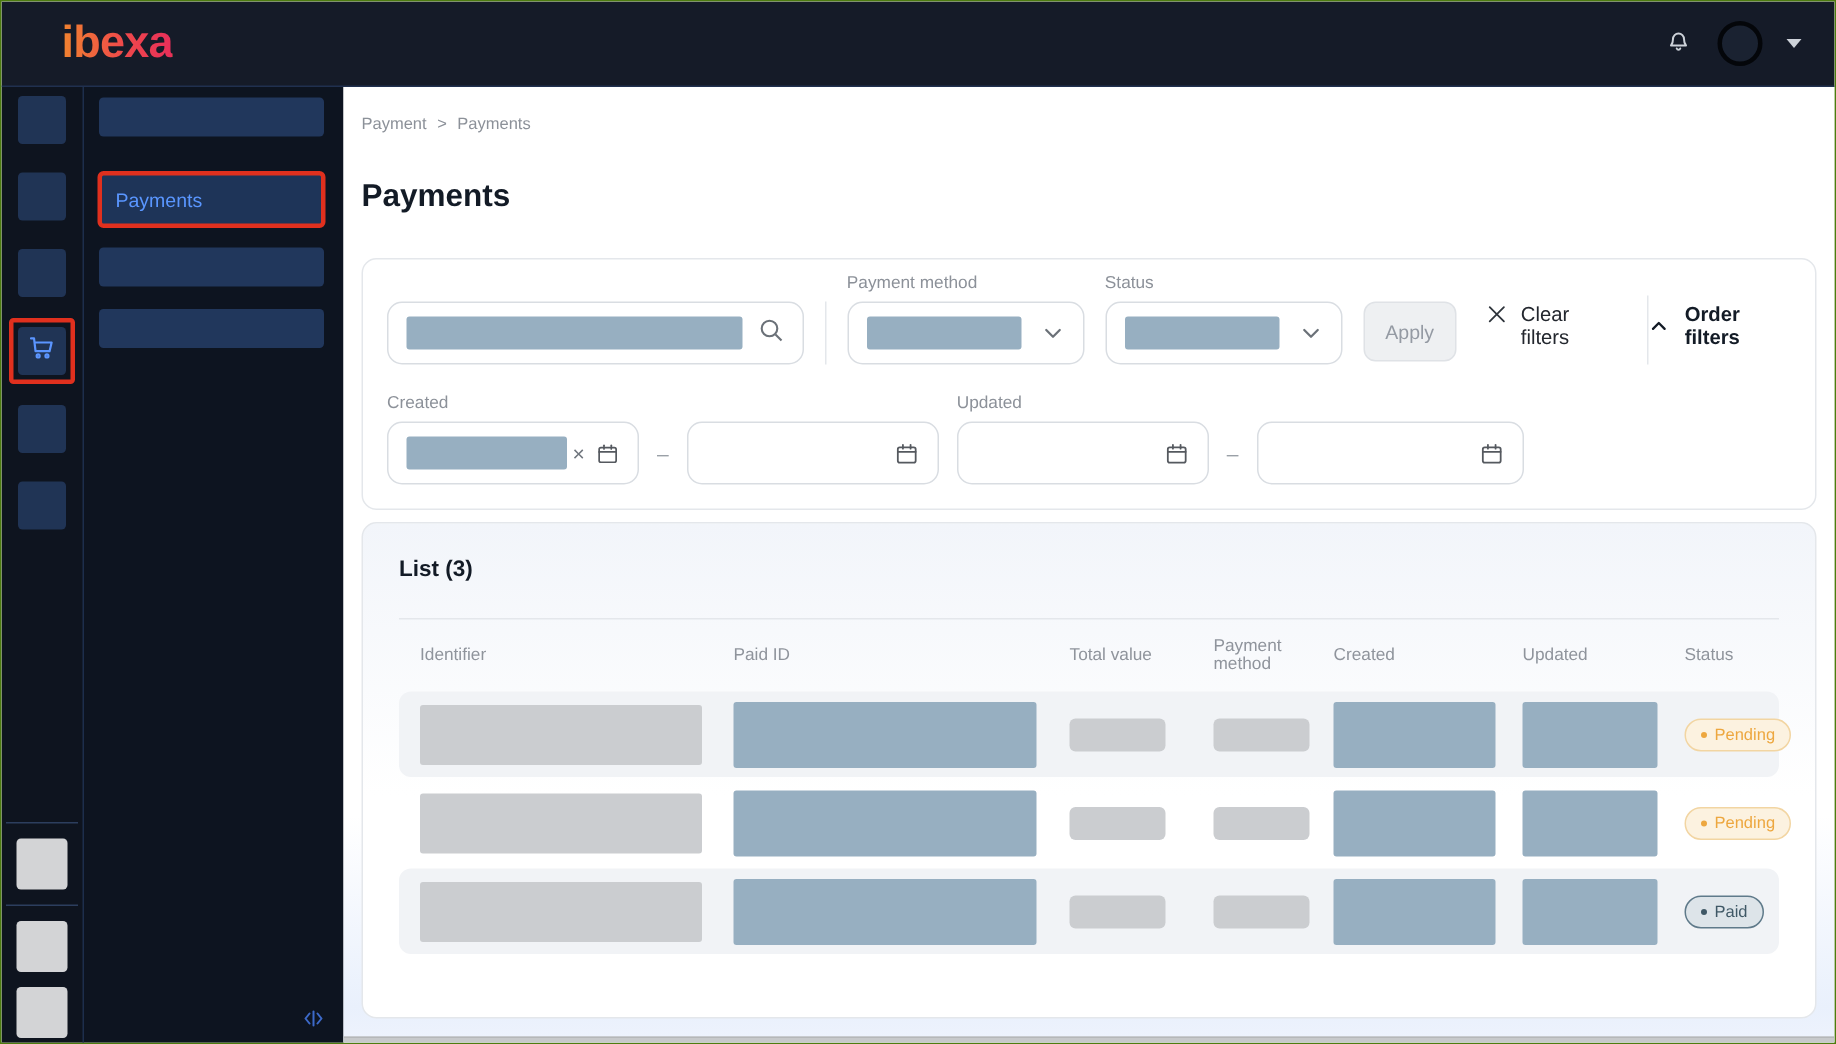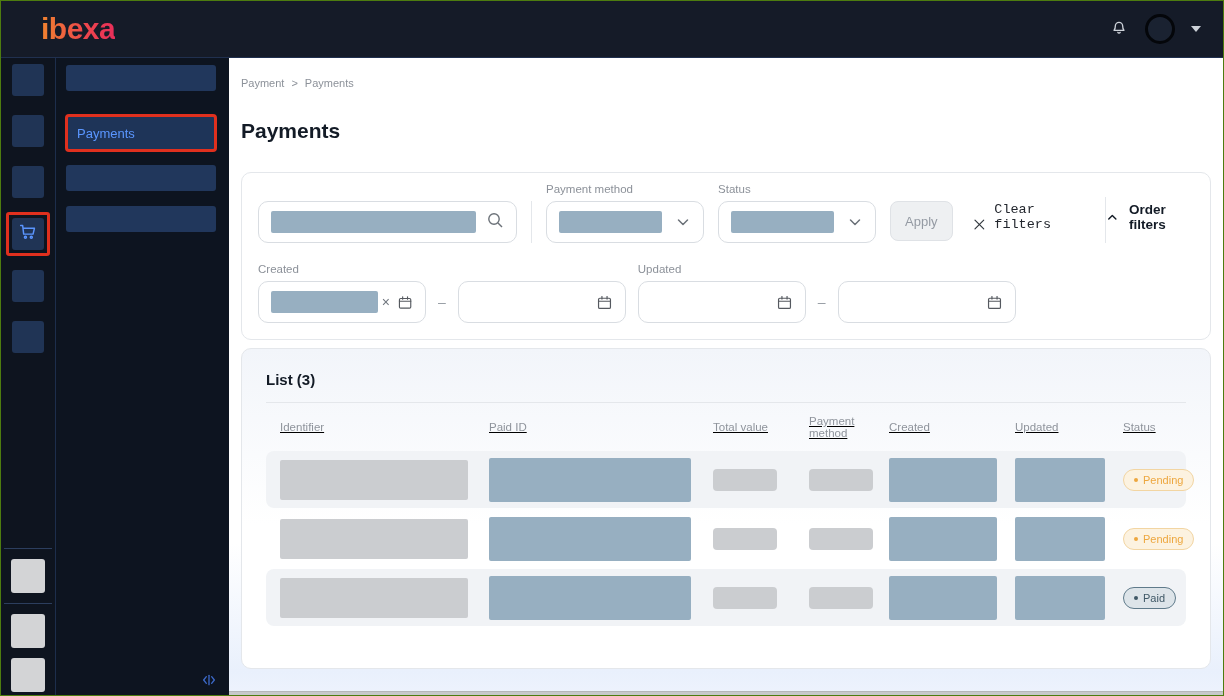--- a/index.html
+++ b/index.html
@@ -102,8 +102,8 @@
     background:#eef0f2; border:1px solid #dfe2e6; border-radius:8px;
     font-size:13px; color:#949aa3; font-family:inherit; cursor:pointer;
   }
-  .clear-filters { display:flex; align-items:flex-end; gap:9px; margin:0 22px 11px 20px;
-    font-size:13.5px; color:#23272e; cursor:pointer;font-family:Liberation Mono, monospace; }
+  .clear-filters { display:flex; align-items:flex-start; gap:9px; margin:0 22px 11px 20px;
+    font-size:13.5px; color:#23272e; cursor:pointer; }
   .vdiv2 { width:1px; height:46px; background:#e4e7eb; }
   .less-filters { margin-left:auto; margin-bottom:11px; display:flex; align-items:center; gap:10px;
     font-size:13.5px; font-weight:700; color:#131b26; cursor:pointer; }

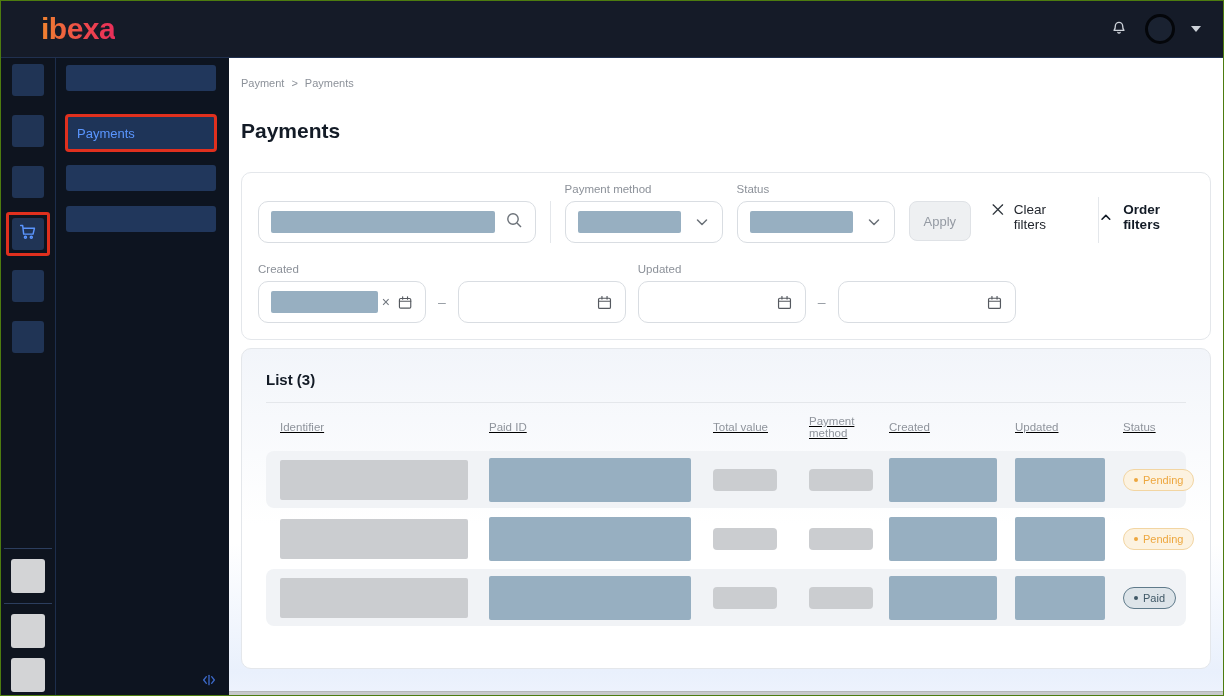--- a/index.html
+++ b/index.html
@@ -120,7 +120,7 @@
     padding:18px 24px 40px 24px;
     background:linear-gradient(180deg,#f2f5fa 0%,#ffffff 55%);
   }
-  .list-title { font-size:15px; font-weight:700; color:#131b26; margin:4px 0 14px 0; }
+  .list-title { font-size:15px; font-weight:700; color:#131b26; margin:4px 0 24px 0; }
   .list-hr { border-top:1px solid #e4e7eb; }
   .tgrid {
     display:grid; grid-template-columns:195px 210px 82px 66px 112px 94px 1fr;

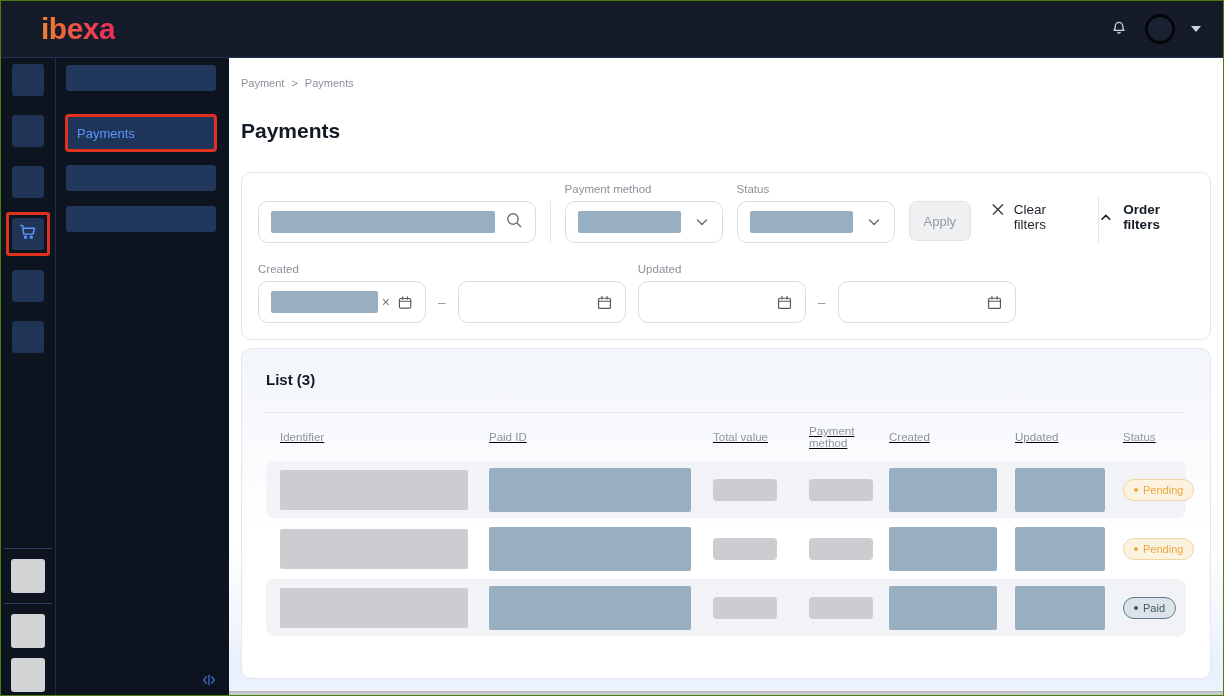--- a/index.html
+++ b/index.html
@@ -126,7 +126,7 @@
     display:grid; grid-template-columns:195px 210px 82px 66px 112px 94px 1fr;
     column-gap:14px; align-items:center; padding:0 14px;
   }
-  .thead { padding-top:12px; padding-bottom:12px;text-decoration:underline; }
+  .thead { padding-top:12px; padding-bottom:12px; }
   .th { font-size:11.5px; color:#8f949c; }
   .trow { height:57px; border-radius:8px; margin-bottom:2px; }
   .trow.alt { background:#f1f3f6; }

